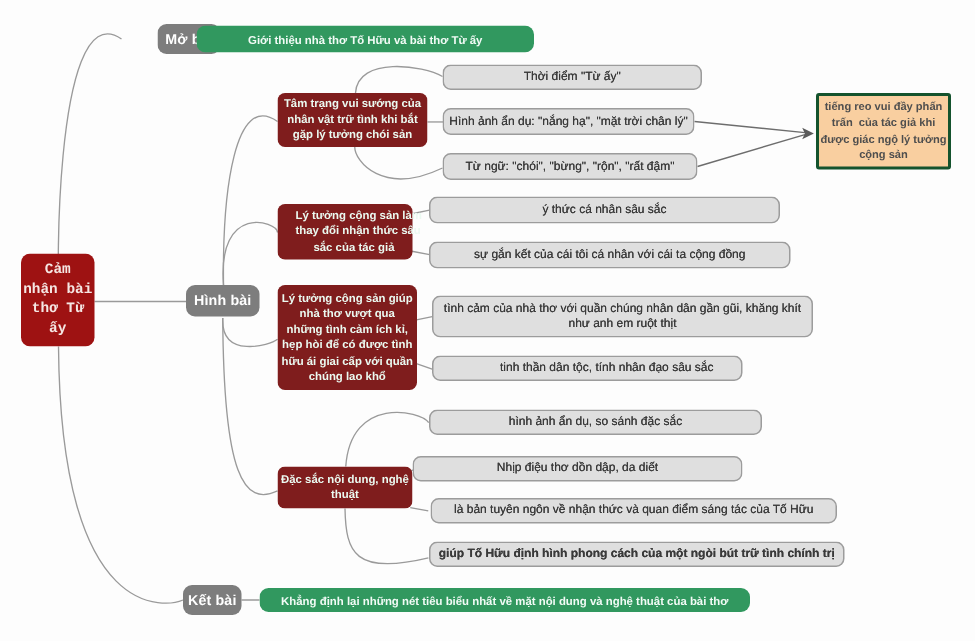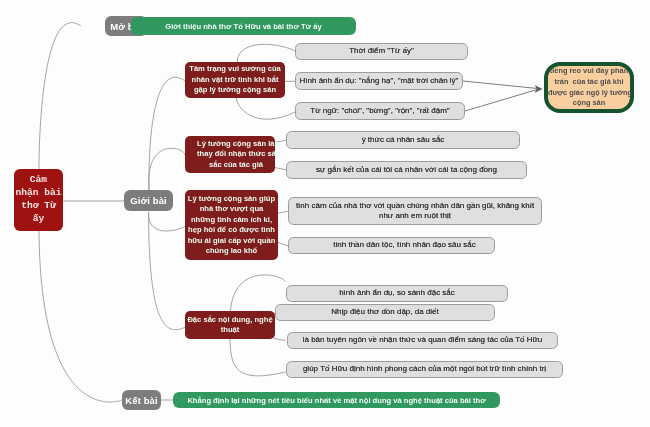--- a/index.html
+++ b/index.html
@@ -22,7 +22,7 @@
          font-size:7.6px;align-items:center;}
   .gray{background:#dfdfdf;color:#3a3a3a;text-shadow:0 0 0.4px currentColor;border:1px solid #9c9c9c;border-radius:5.5px;
         font-size:8px;line-height:10.5px;}
-  .orange{background:#f9cfa0;color:#4e4e4e;border:4px solid #14532d;border-radius:16px;
+  .orange{background:#f9cfa0;color:#4e4e4e;border:2px solid #14532d;border-radius:2px;
         font-size:7.4px;line-height:10.6px;font-weight:bold;}
 </style>
 </head>

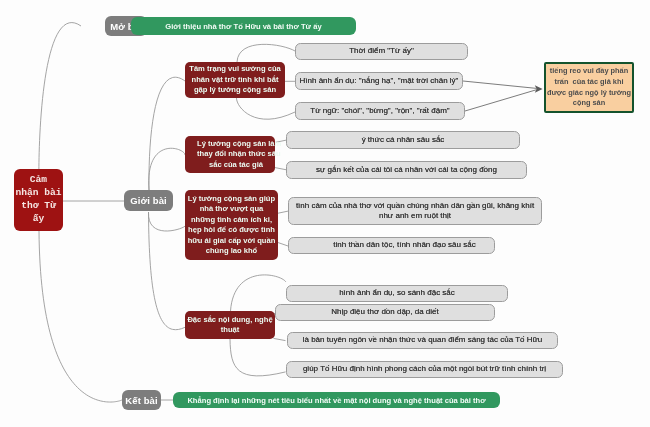--- a/index.html
+++ b/index.html
@@ -89,7 +89,7 @@
     <span>
         <span style="display:block;white-space:pre">Tâm trạng vui sướng của</span>
         <span style="display:block;white-space:pre">nhân vật trữ tình khi bắt</span>
-        <span style="display:block;white-space:pre">gặp lý tưởng cộng sản</span>
+        <span style="display:block;white-space:pre">gặp lý tưởng chói sản</span>
       </span>
   </div>
 

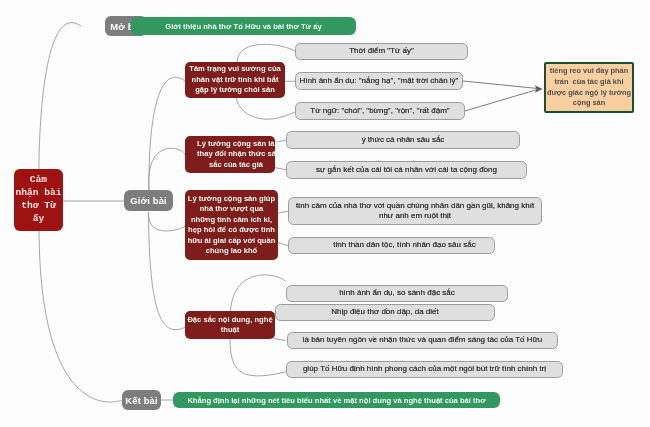--- a/index.html
+++ b/index.html
@@ -74,7 +74,7 @@
   </div>
 
   <div class="node branch" style="left:124px;top:190px;width:49px;height:21px;">
-    <span>Giới bài</span>
+    <span>Hình bài</span>
   </div>
 
   <div class="node branch" style="left:122px;top:390px;width:39px;height:20px;">

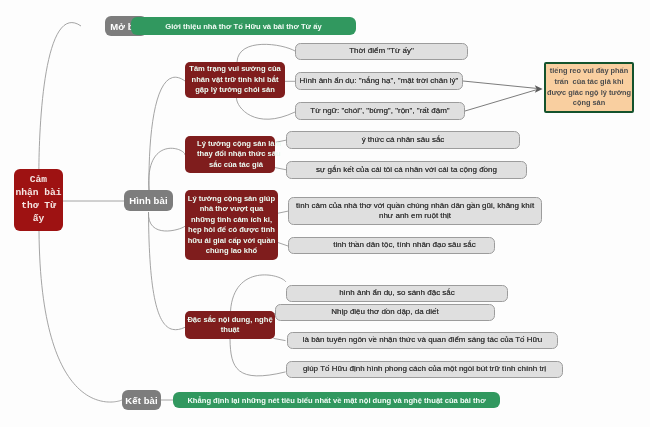--- a/index.html
+++ b/index.html
@@ -147,7 +147,7 @@
   <div class="node gray" style="left:288px;top:237px;width:207px;height:17px;padding-left:26px;">
     <span>tinh thần dân tộc, tính nhân đạo sâu sắc</span>
   </div>
-  <div class="node gray" style="left:286px;top:273px;width:222px;height:17px;margin-top:12px;">
+  <div class="node gray" style="left:286px;top:273px;width:222px;height:17px;">
     <span>hình ảnh ẩn dụ, so sánh đặc sắc</span>
   </div>
   <div class="node gray" style="left:275px;top:304px;width:220px;height:17px;">

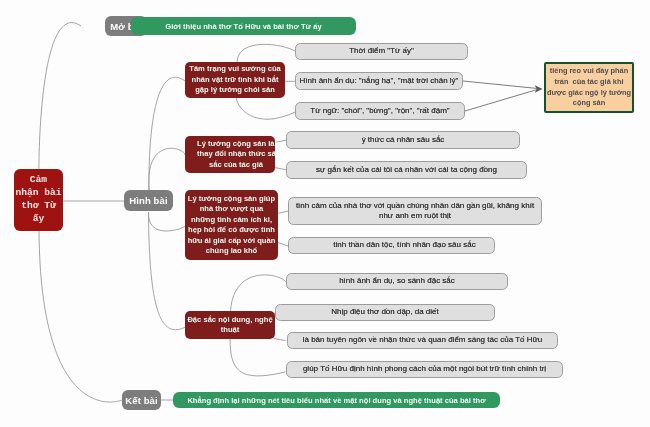--- a/index.html
+++ b/index.html
@@ -156,7 +156,7 @@
   <div class="node gray" style="left:287px;top:332px;width:271px;height:17px;">
     <span>là bản tuyên ngôn về nhận thức và quan điểm sáng tác của Tố Hữu</span>
   </div>
-  <div class="node gray" style="left:286px;top:361px;width:277px;height:17px;">
+  <div class="node gray" style="left:286px;top:361px;width:277px;height:17px;font-weight:bold;">
     <span>giúp Tố Hữu định hình phong cách của một ngòi bút trữ tình chính trị</span>
   </div>
 

